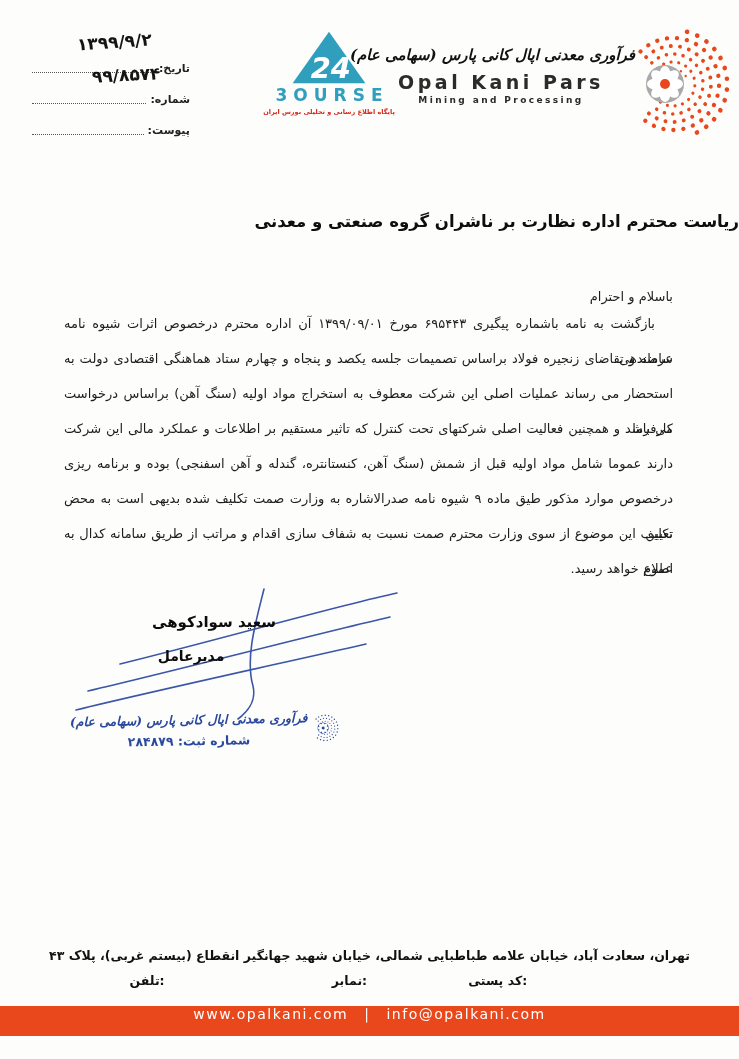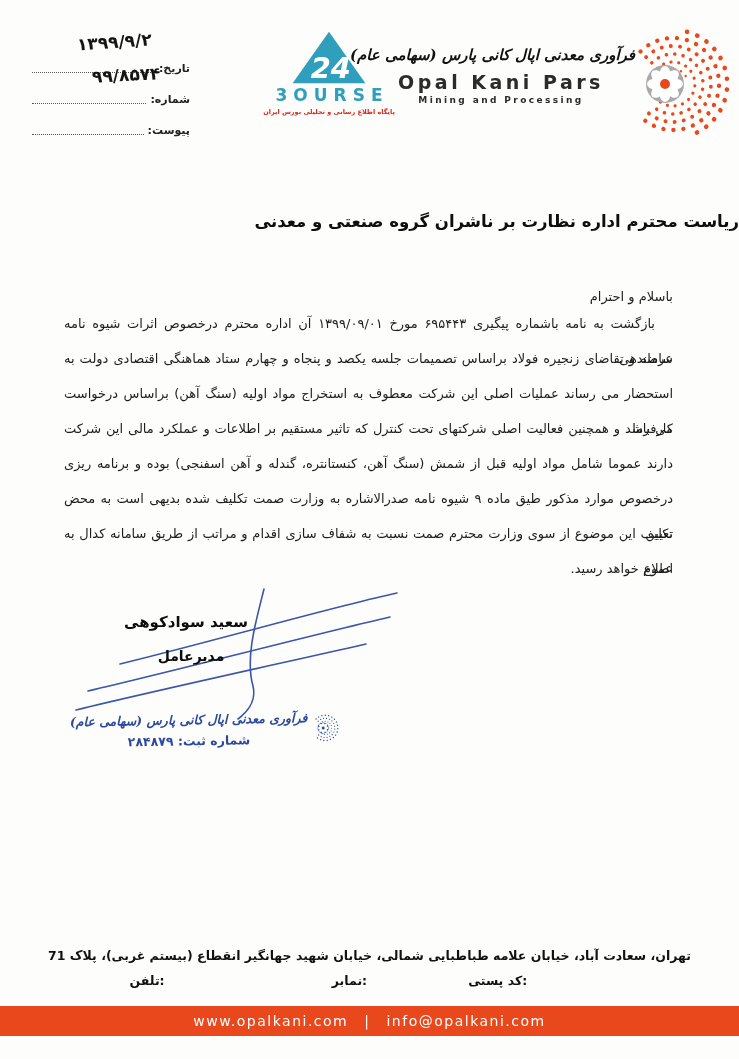--- a/index.html
+++ b/index.html
@@ -43,7 +43,7 @@
 
   
   .sig-strokes { position:absolute; top:586px; left:68px; }
-  .sig-name  { position:absolute; top:613px; left:120px; width:132px; text-align:center;
+  .sig-name  { position:absolute; top:613px; left:148px; width:132px; text-align:center;
                font-weight:bold; font-size:15px; direction:rtl; color:#0c0c0c; }
   .sig-title { position:absolute; top:648px; left:138px; width:106px; text-align:center;
                font-weight:bold; font-size:14px; direction:rtl; color:#0c0c0c; }

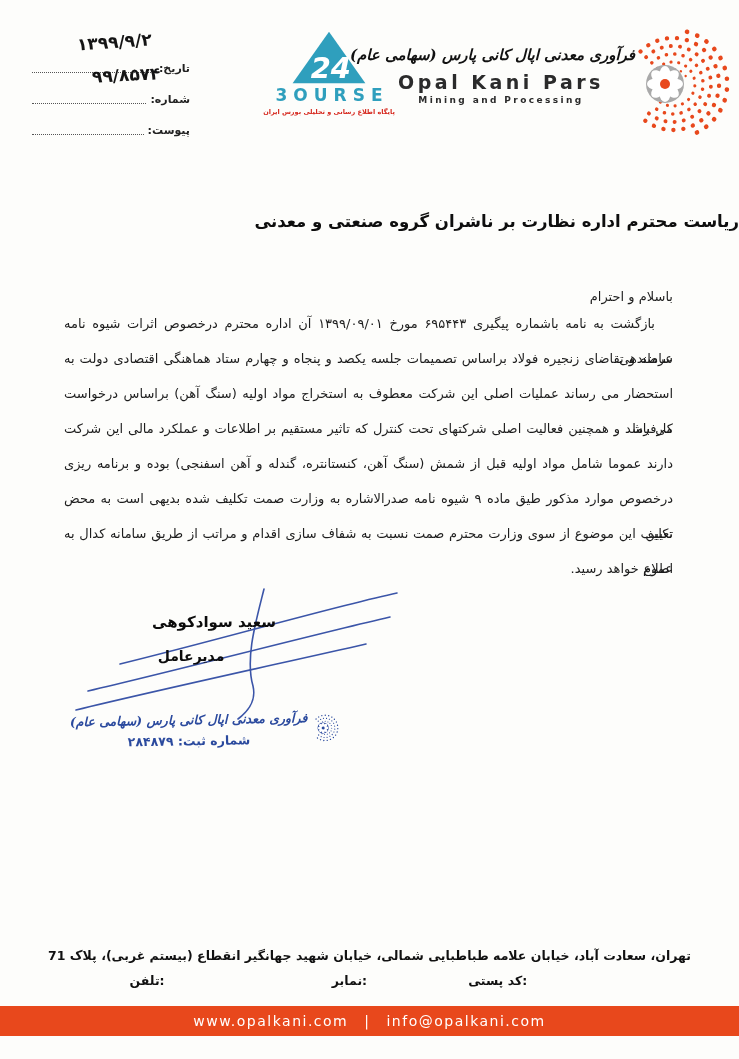--- a/index.html
+++ b/index.html
@@ -182,7 +182,7 @@
     </div>
   </div>
 
-  <div class="footer-line1">تهران، سعادت آباد، خیابان علامه طباطبایی شمالی، خیابان شهید جهانگیر انقطاع (بیستم غربی)، پلاک 71</div>
+  <div class="footer-line1">تهران، سعادت آباد، خیابان علامه طباطبایی شمالی، خیابان شهید جهانگیر انقطاع (بیستم غربی)، پلاک ۴۳</div>
   <div class="footer-line2">
     <span class="fgroup">
       <span>تلفن:</span>

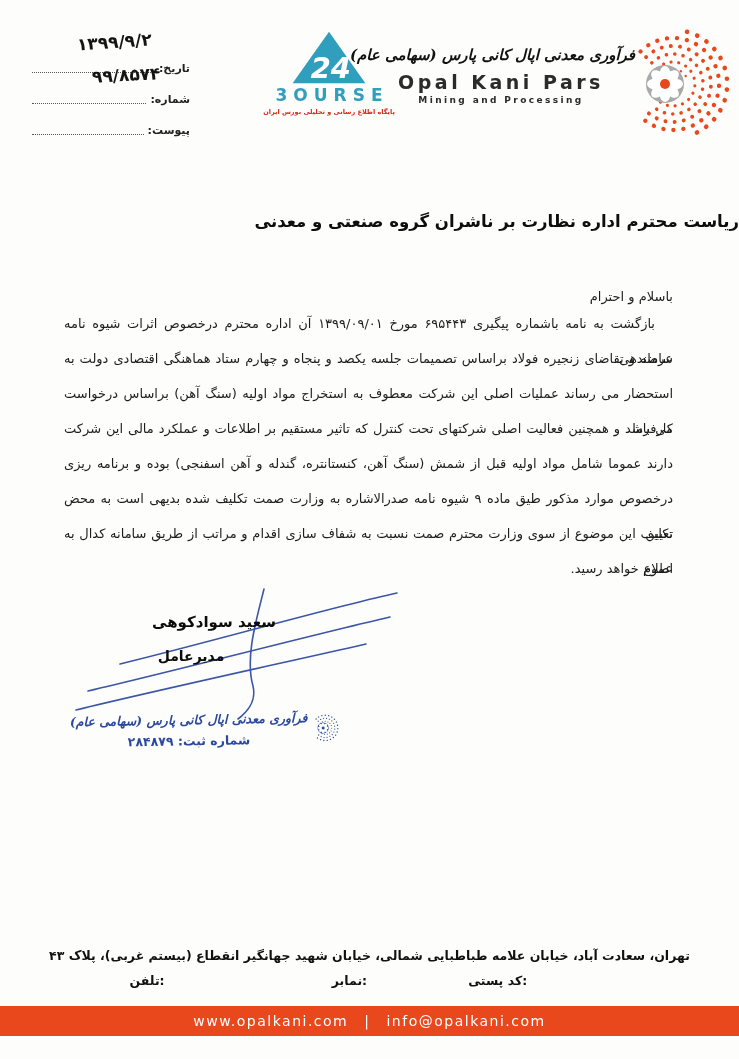--- a/index.html
+++ b/index.html
@@ -64,7 +64,7 @@
   .fgroup { display:flex; gap:6px; }
   .fvalue { direction:ltr;margin-top:40px; }
   .bar { position:absolute; top:1006px; left:0; width:739px; height:30px;
-         display:flex; align-items:center; justify-content:center; gap:16px;
+         display:flex; align-items:flex-start; justify-content:center; gap:16px;
          color:#fff; font-size:14px; letter-spacing:1.5px; }
 </style>
 </head>

